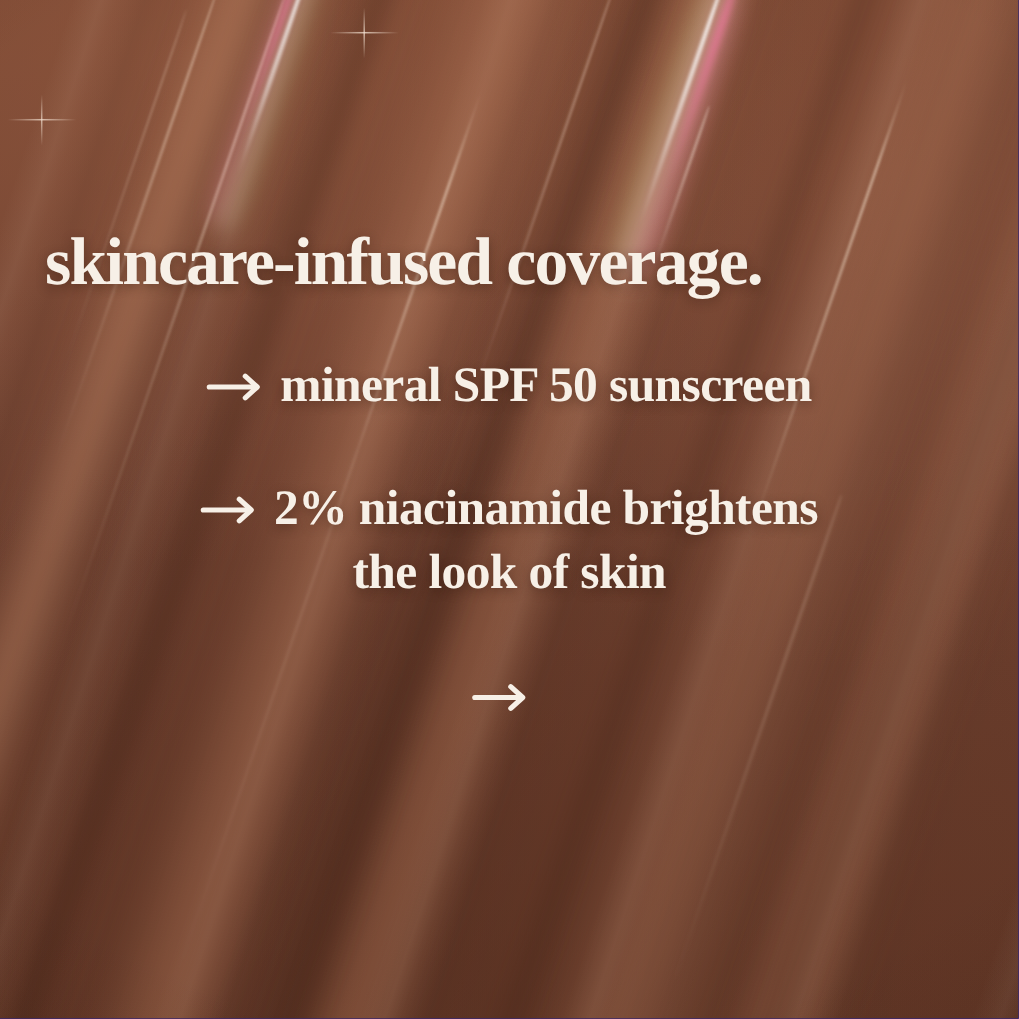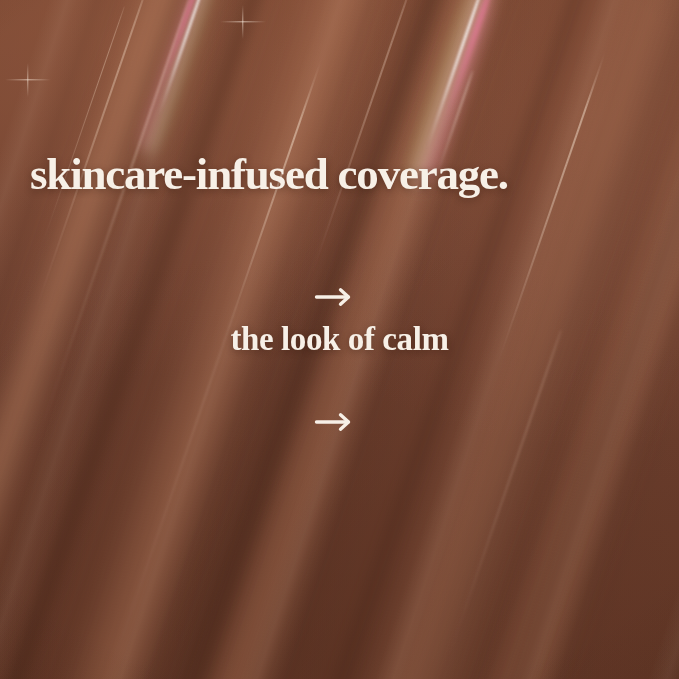--- a/index.html
+++ b/index.html
@@ -266,6 +266,14 @@
     <div class="bullets">
 
       <div class="bullet">
+        <span class="bullet-line">
+          <span class="arrow-icon">
+            <svg viewBox="0 0 40 20" aria-hidden="true">
+              <path d="M1.5 10 H33" stroke="#f7f0e7" stroke-width="3.4" stroke-linecap="round" fill="none"></path>
+              <path d="M25.5 2.8 L33.5 10 L25.5 17.2" stroke="#f7f0e7" stroke-width="3.4" stroke-linecap="round" stroke-linejoin="round" fill="none"></path>
+            </svg>
+          </span><span>mineral SPF 50 sunscreen</span>
+        </span>
       </div>
 
       <div class="bullet">

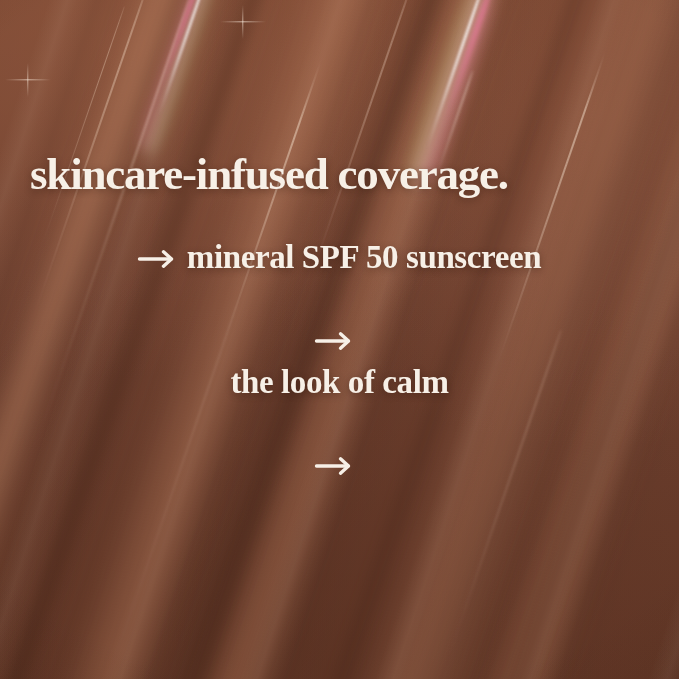--- a/index.html
+++ b/index.html
@@ -283,7 +283,7 @@
               <path d="M1.5 10 H33" stroke="#f7f0e7" stroke-width="3.4" stroke-linecap="round" fill="none"></path>
               <path d="M25.5 2.8 L33.5 10 L25.5 17.2" stroke="#f7f0e7" stroke-width="3.4" stroke-linecap="round" stroke-linejoin="round" fill="none"></path>
             </svg>
-          </span>
+          </span><span>2% niacinamide brightens</span>
         </span>
         <span class="bullet-line">the look of calm</span>
       </div>

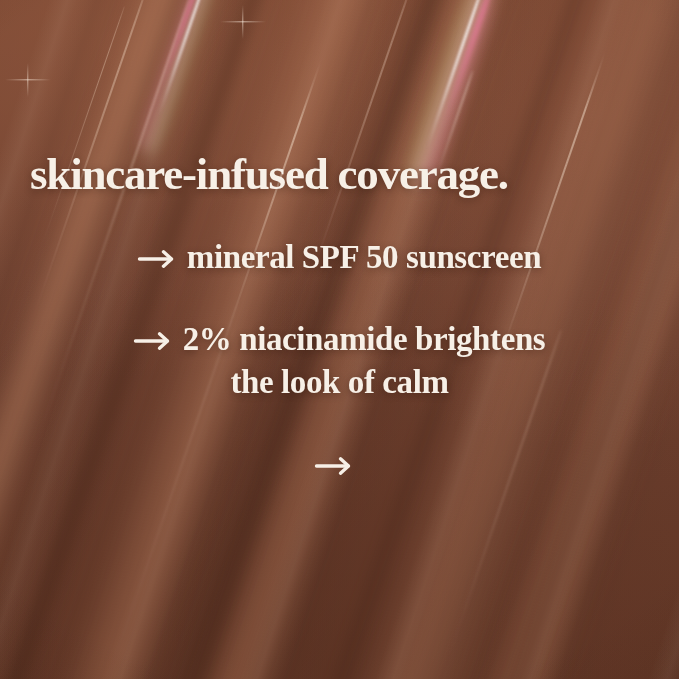--- a/index.html
+++ b/index.html
@@ -285,7 +285,7 @@
             </svg>
           </span><span>2% niacinamide brightens</span>
         </span>
-        <span class="bullet-line">the look of calm</span>
+        <span class="bullet-line">the look of skin</span>
       </div>
 
       <div class="bullet">

